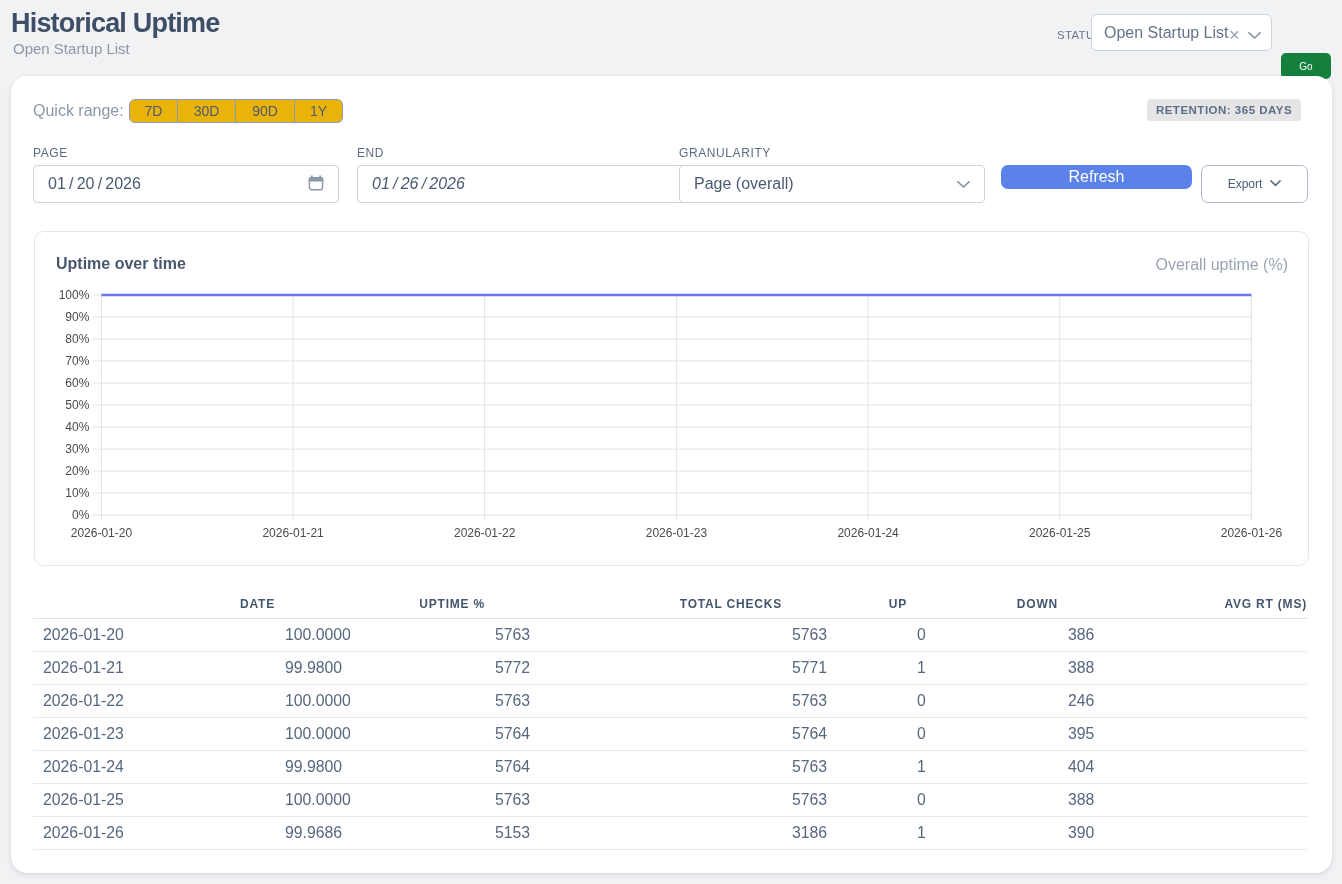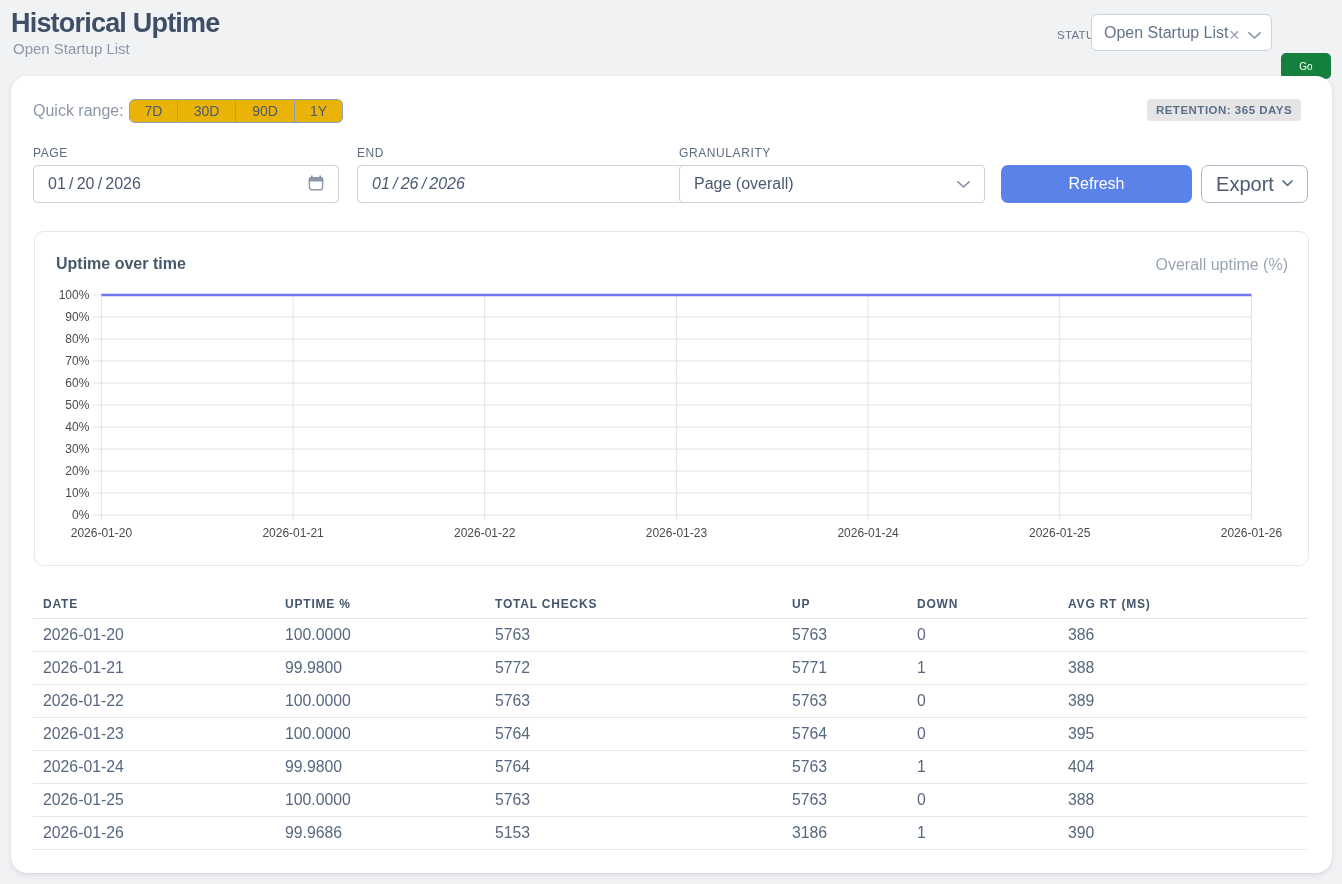--- a/index.html
+++ b/index.html
@@ -61,7 +61,7 @@
 }
 .input .grow { flex:1; }
 .refresh {
-  left:990px; top:89px; width:191px; height:38px; background:#5b82e8; border-radius:7px;
+  left:990px; top:89px; width:191px; height:24px; background:#5b82e8; border-radius:7px;
   display:flex; align-items:center; justify-content:center; color:#fff; font-size:16px;
 }
 .export {

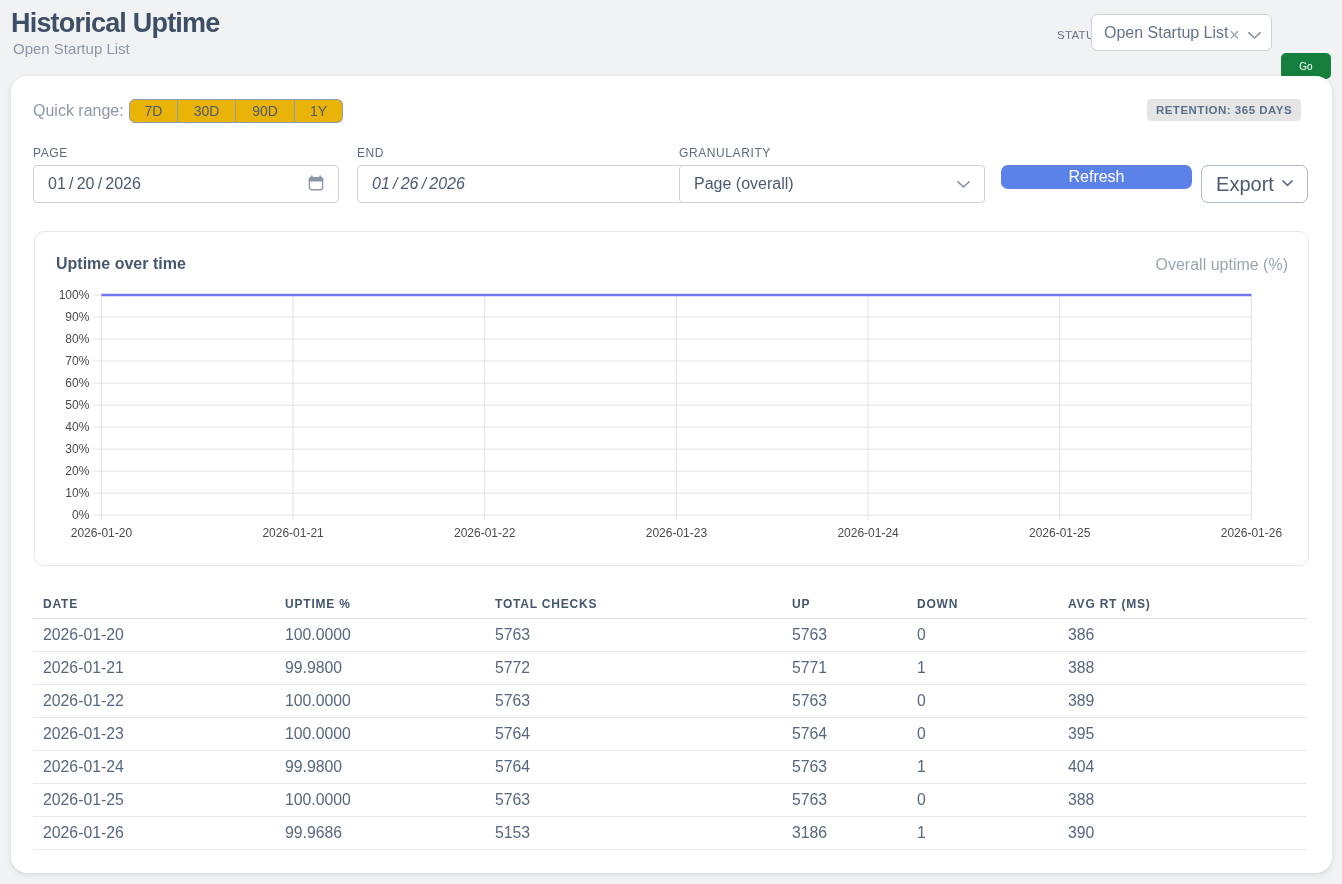--- a/index.html
+++ b/index.html
@@ -68,7 +68,7 @@
   left:1190px; top:89px; width:107px; height:38px; background:#fff;
   border:1px solid #aeb9c9; border-radius:7px;
   display:flex; align-items:center; justify-content:center; gap:8px;
-  color:#4a5a73; font-size:20px;
+  color:#4a5a73; font-size:12px;
 }
 
 

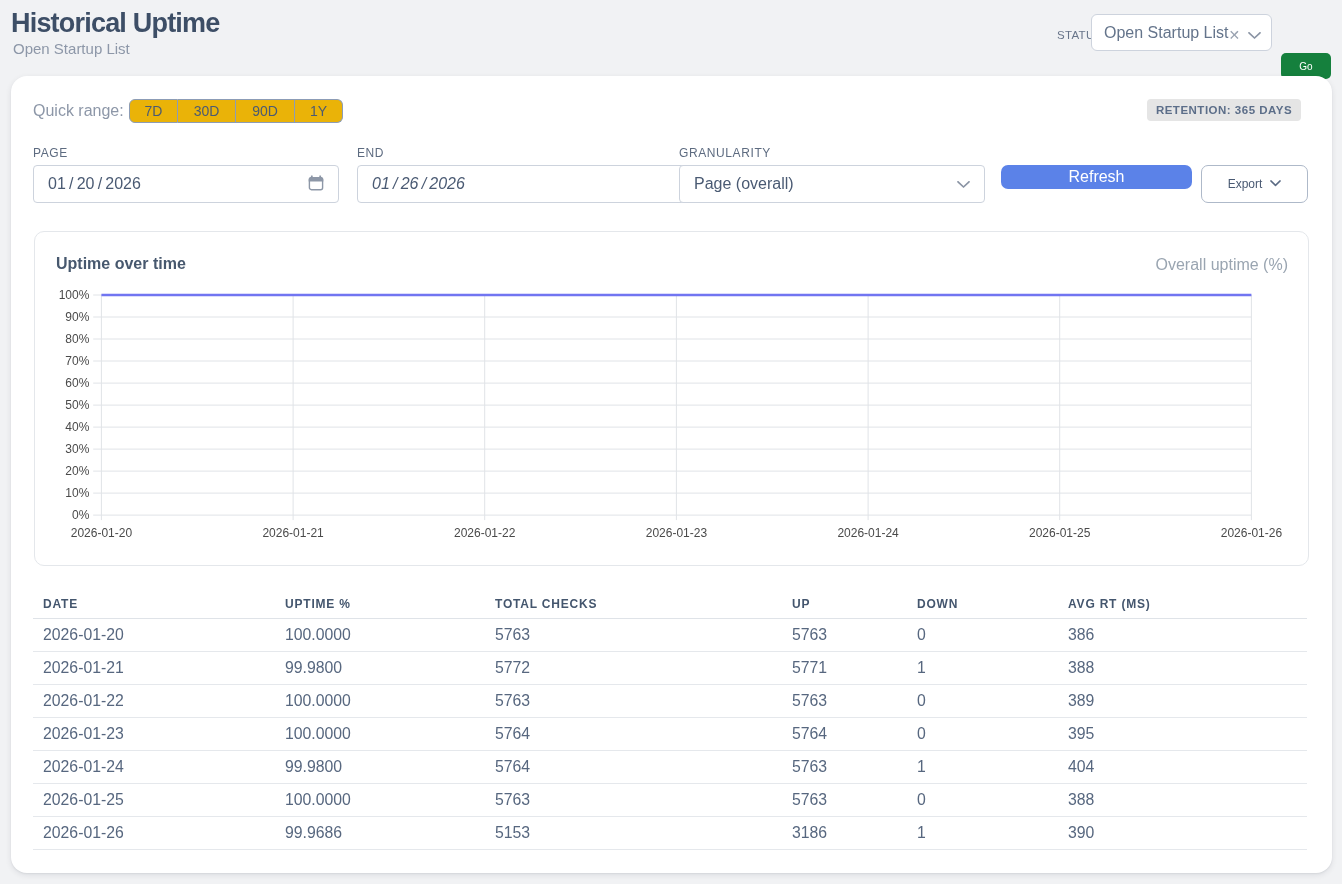--- a/index.html
+++ b/index.html
@@ -85,7 +85,7 @@
   border-collapse:collapse; table-layout:fixed;
 }
 table.tbl th {
-  text-align:left; font-size:12px; font-weight:700; color:#44566e; letter-spacing:0.8px;
+  text-align:right; font-size:12px; font-weight:700; color:#44566e; letter-spacing:0.8px;
   padding:0 0 7px 10px; border-bottom:1px solid #dfe3e8;
 }
 table.tbl td {

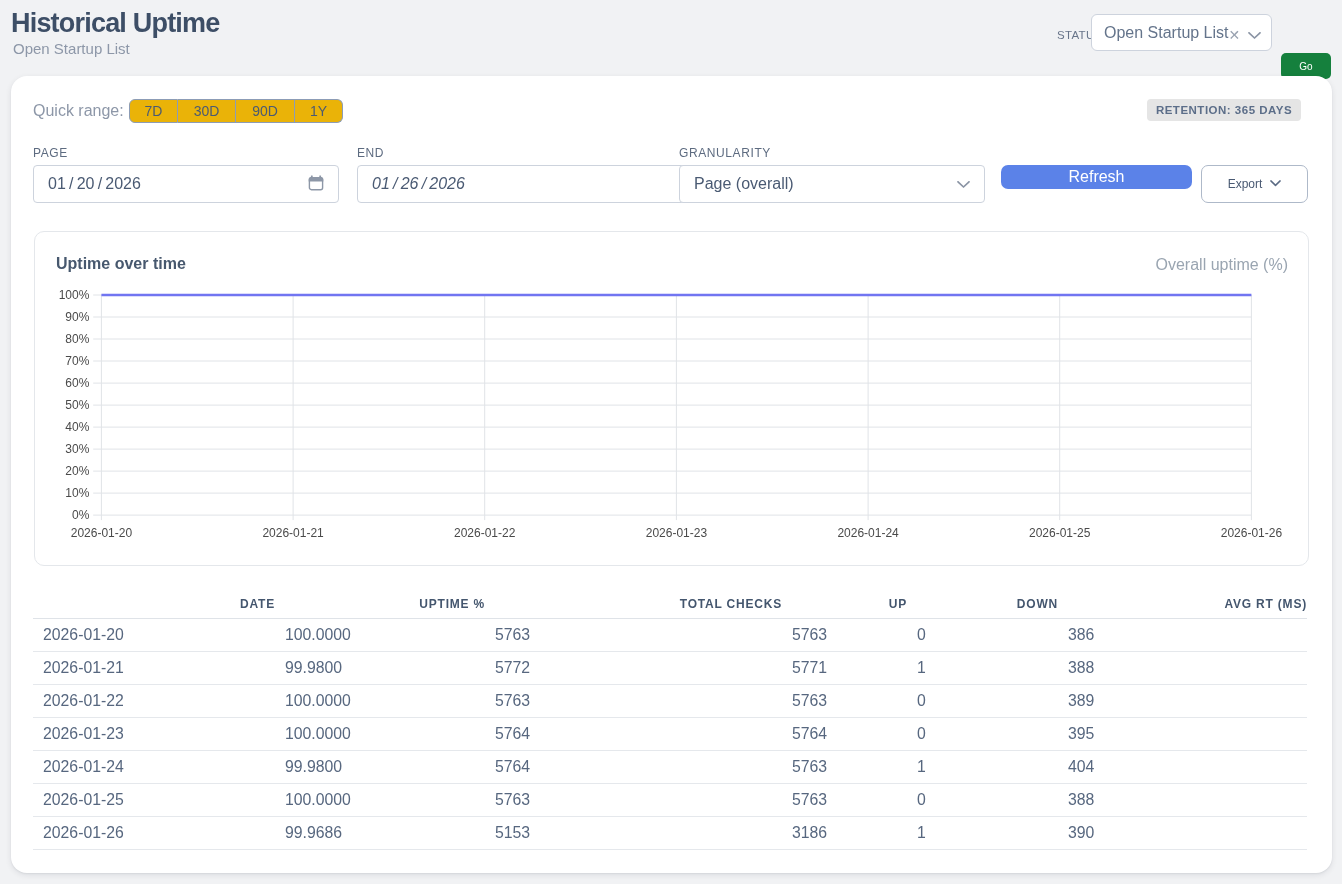--- a/index.html
+++ b/index.html
@@ -258,7 +258,7 @@
           <td>5763</td>
           <td>5763</td>
           <td>0</td>
-          <td>389</td>
+          <td>246</td>
         </tr>
         <tr>
           <td>2026-01-23</td>

